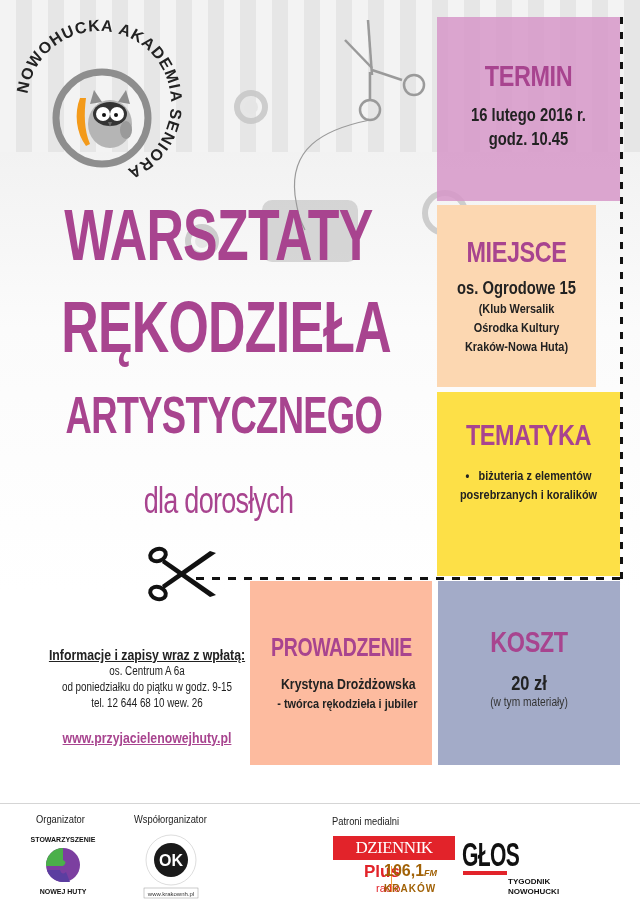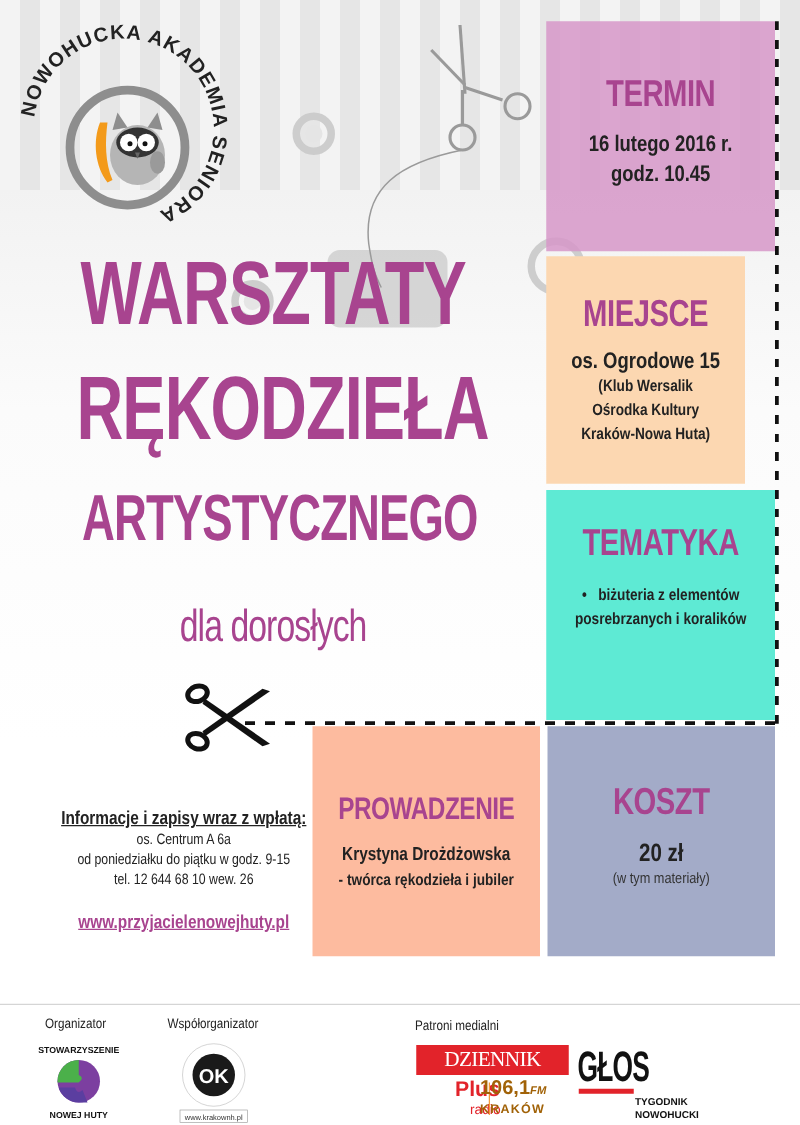--- a/index.html
+++ b/index.html
@@ -47,7 +47,7 @@
   }
   .termin { left: 437px; top: 17px; width: 183px; height: 184px; background: rgba(214, 150, 200, 0.85); }
   .miejsce { left: 437px; top: 205px; width: 159px; height: 182px; background: #fcd7b1; }
-  .tematyka { left: 437px; top: 392px; width: 183px; height: 184px; background: #5eead4; }
+  .tematyka { left: 437px; top: 392px; width: 183px; height: 184px; background: #fde047; }
   .prowadzenie { left: 250px; top: 581px; width: 182px; height: 184px; background: #fdbb9f; }
   .koszt { left: 438px; top: 581px; width: 182px; height: 184px; background: #a3abc8; }
 

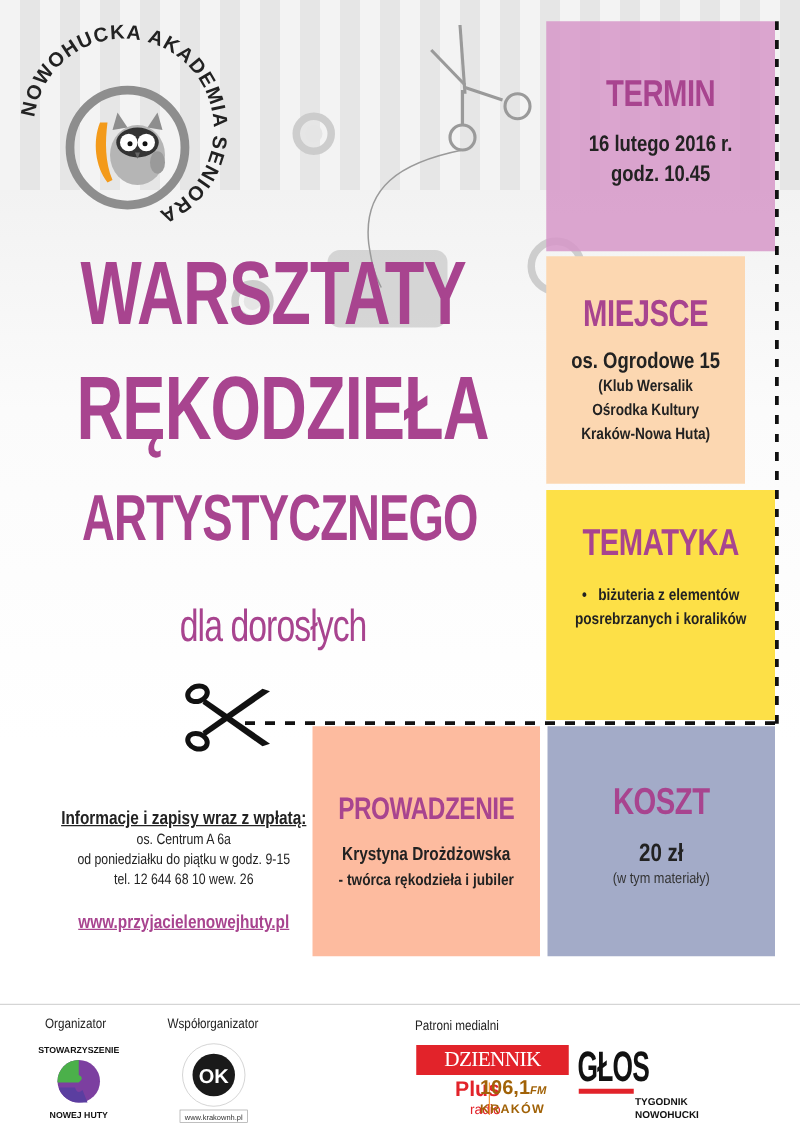--- a/index.html
+++ b/index.html
@@ -48,7 +48,7 @@
   .termin { left: 437px; top: 17px; width: 183px; height: 184px; background: rgba(214, 150, 200, 0.85); }
   .miejsce { left: 437px; top: 205px; width: 159px; height: 182px; background: #fcd7b1; }
   .tematyka { left: 437px; top: 392px; width: 183px; height: 184px; background: #fde047; }
-  .prowadzenie { left: 250px; top: 581px; width: 182px; height: 184px; background: #fdbb9f; }
+  .prowadzenie { left: 250px; top: 581px; width: 182px; height: 184px; background: #fdbb9f; text-align: right; }
   .koszt { left: 438px; top: 581px; width: 182px; height: 184px; background: #a3abc8; }
 
   .dash-v {

